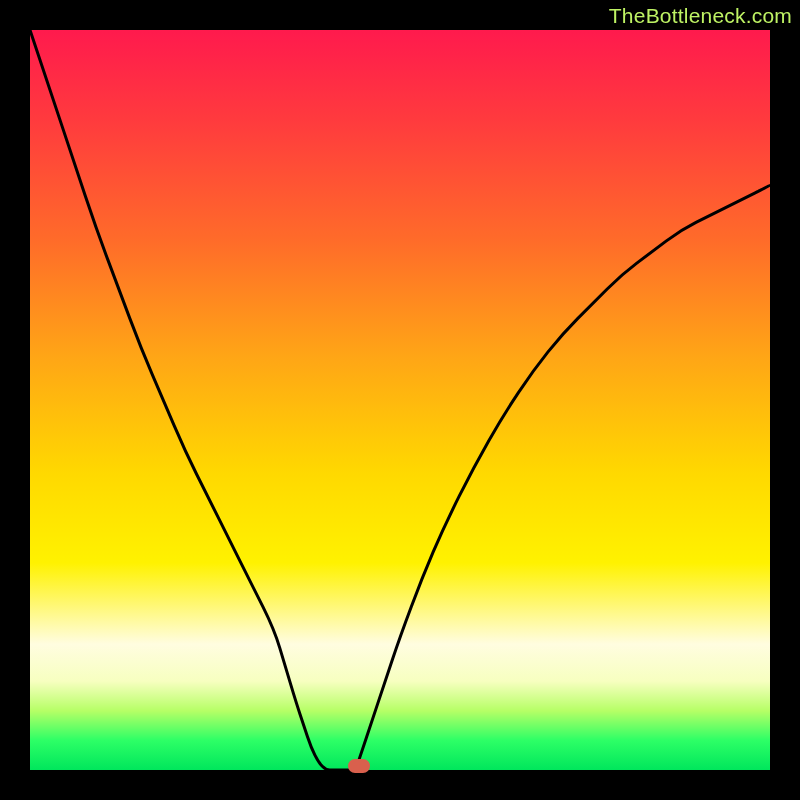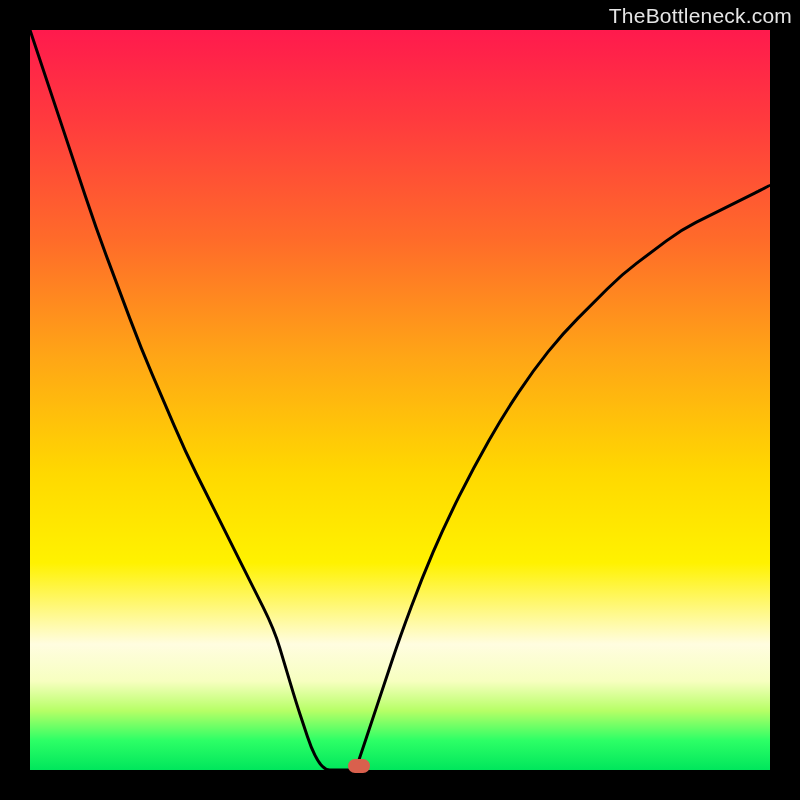--- a/index.html
+++ b/index.html
@@ -49,7 +49,7 @@
     position: absolute;
     top: 4px;
     right: 8px;
-    color: #e5e5e5;
+    color: #bef264;
     font-size: 21px;
     font-weight: 500;
     letter-spacing: 0.2px;

